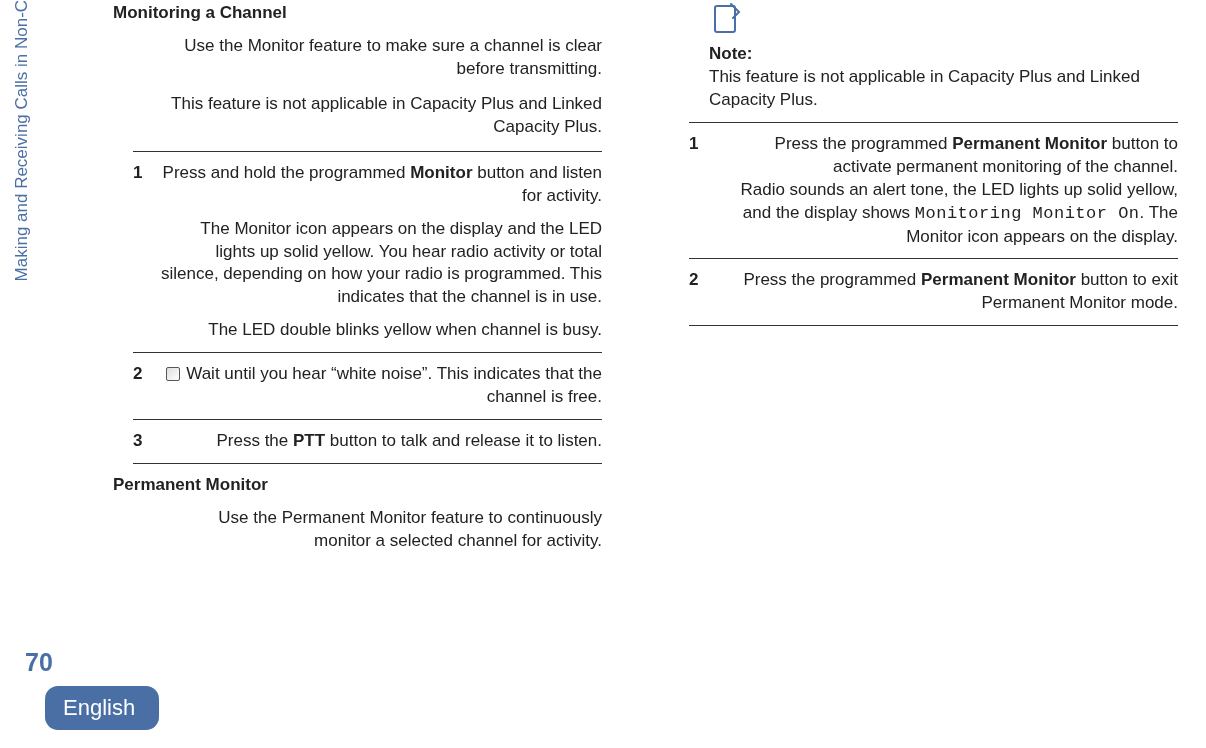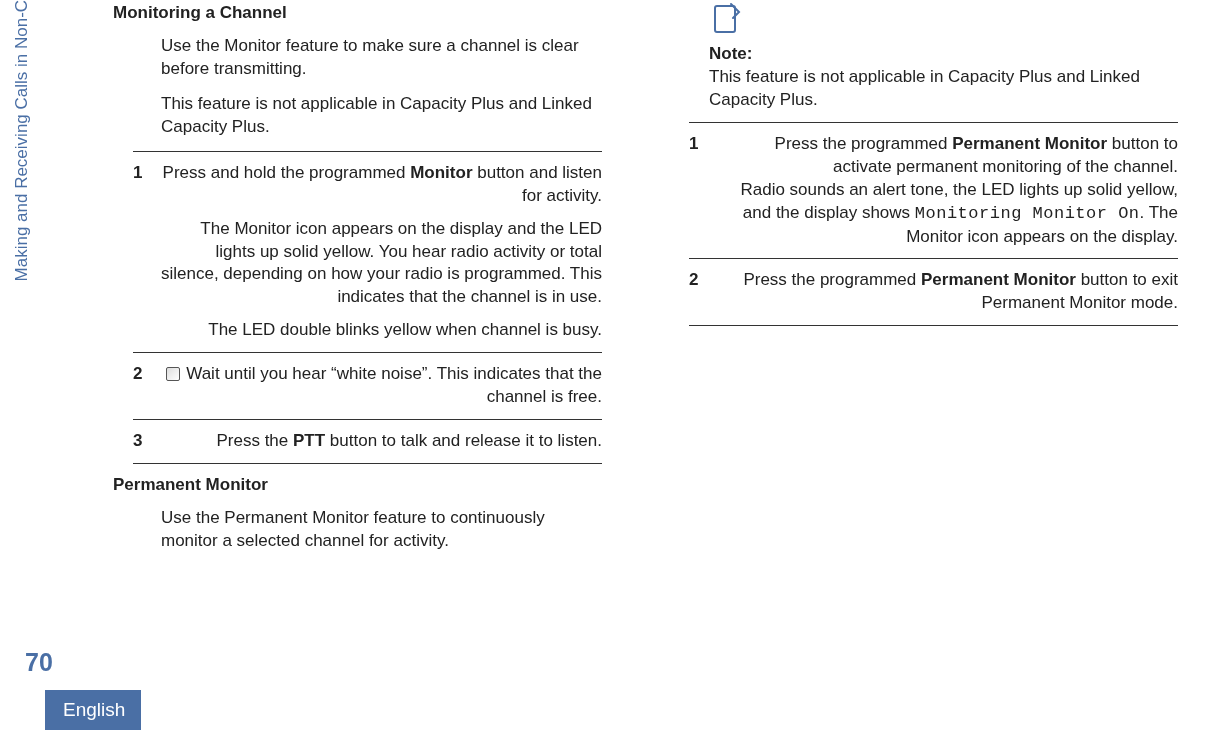--- a/index.html
+++ b/index.html
@@ -61,6 +61,7 @@
     .intro {
       margin-left: 48px;
       margin-bottom: 12px;
+      text-align: right;
     }
     .ol-step {
       display: flex;

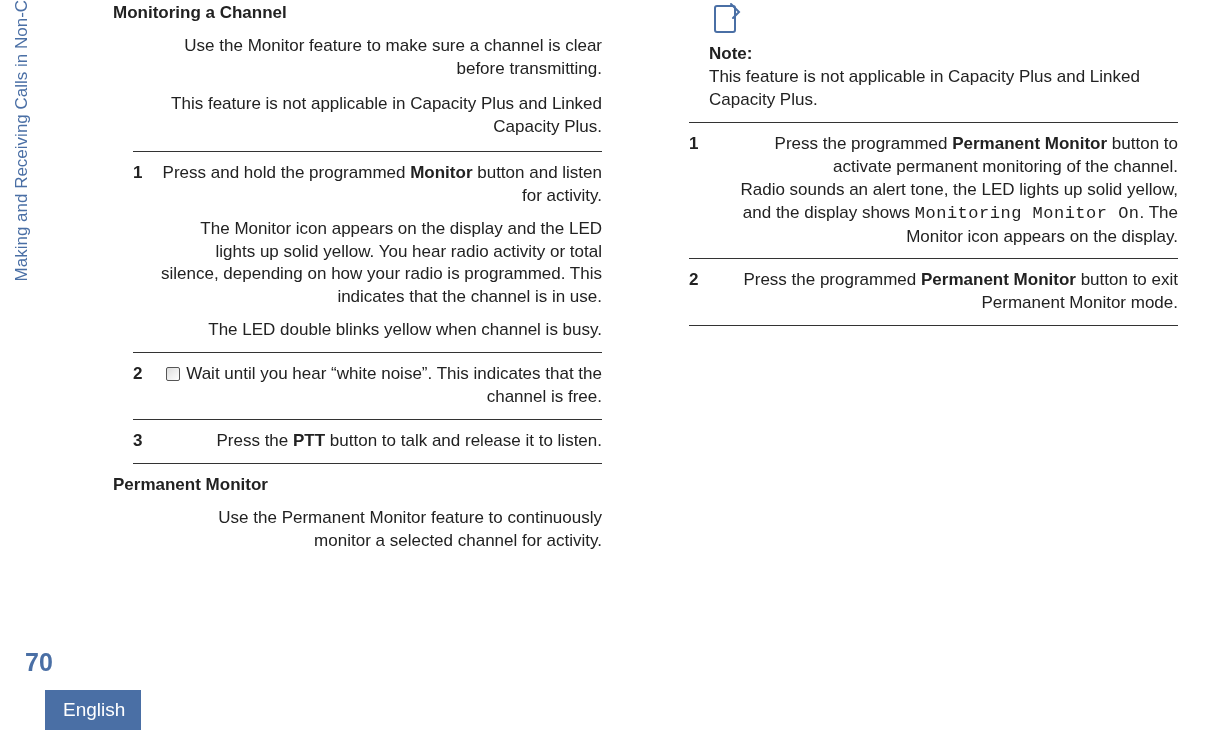--- a/index.html
+++ b/index.html
@@ -38,8 +38,9 @@
       bottom: 18px;
       background: #4a6fa5;
       color: #fff;
-      padding: 7px 16px 7px 18px;
-      font-size: 19px;
+      padding: 7px 24px 7px 18px;
+      font-size: 22px;
+      border-radius: 13px;
     }
     .content {
       position: absolute;

